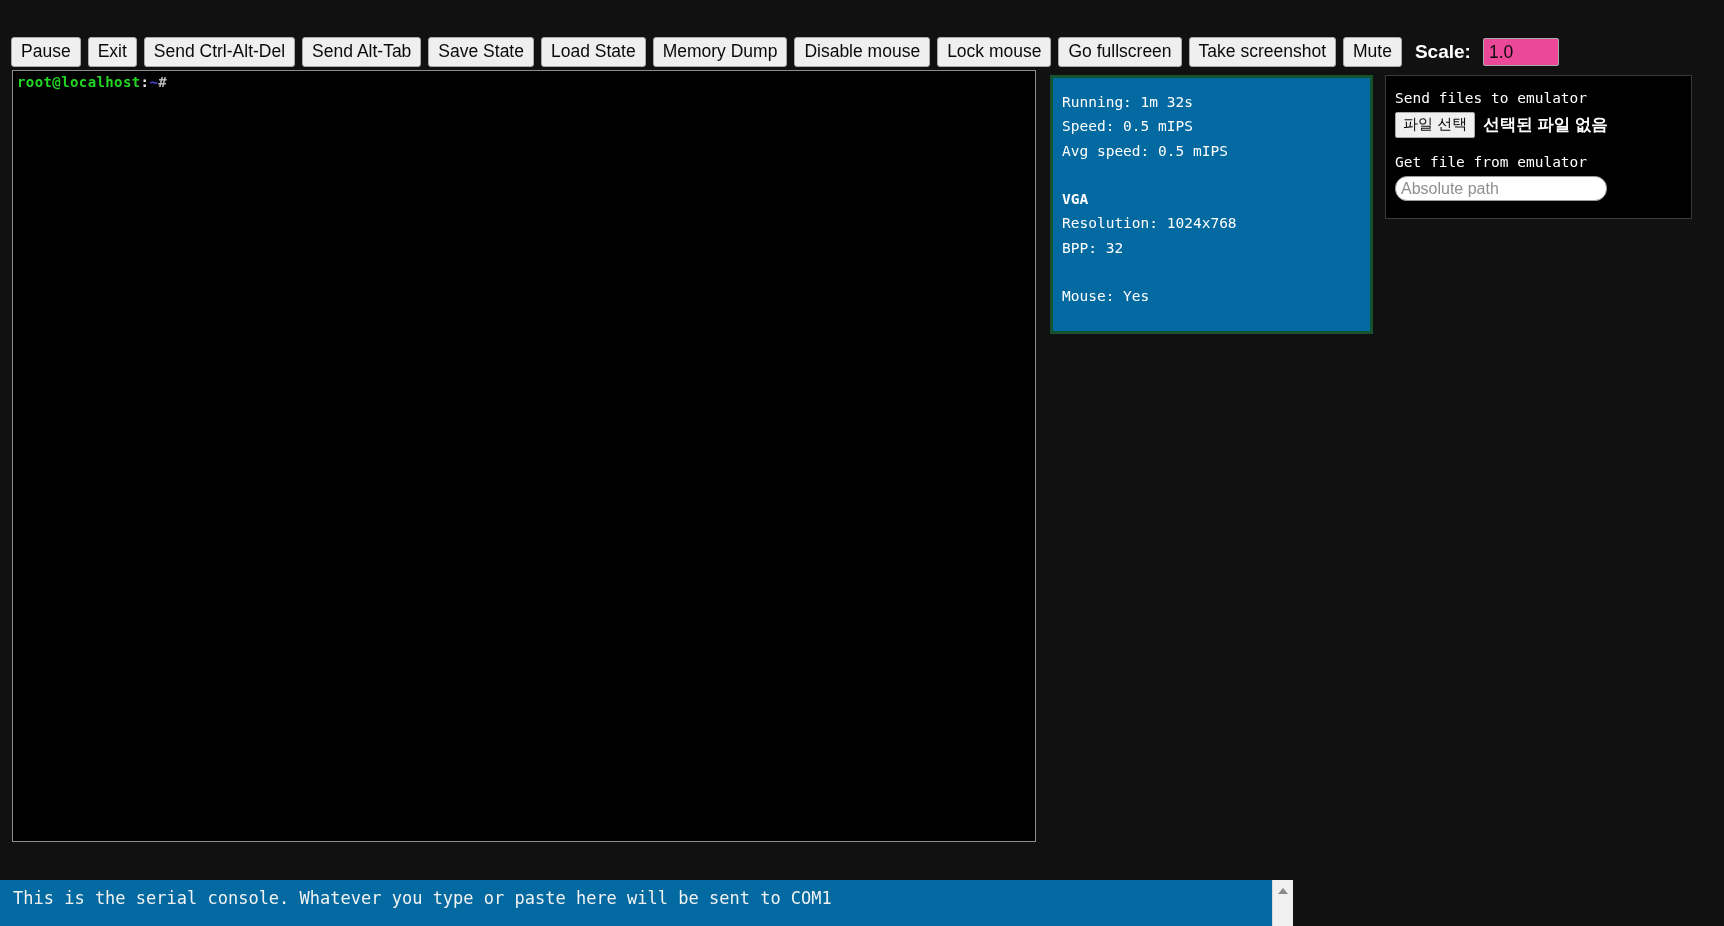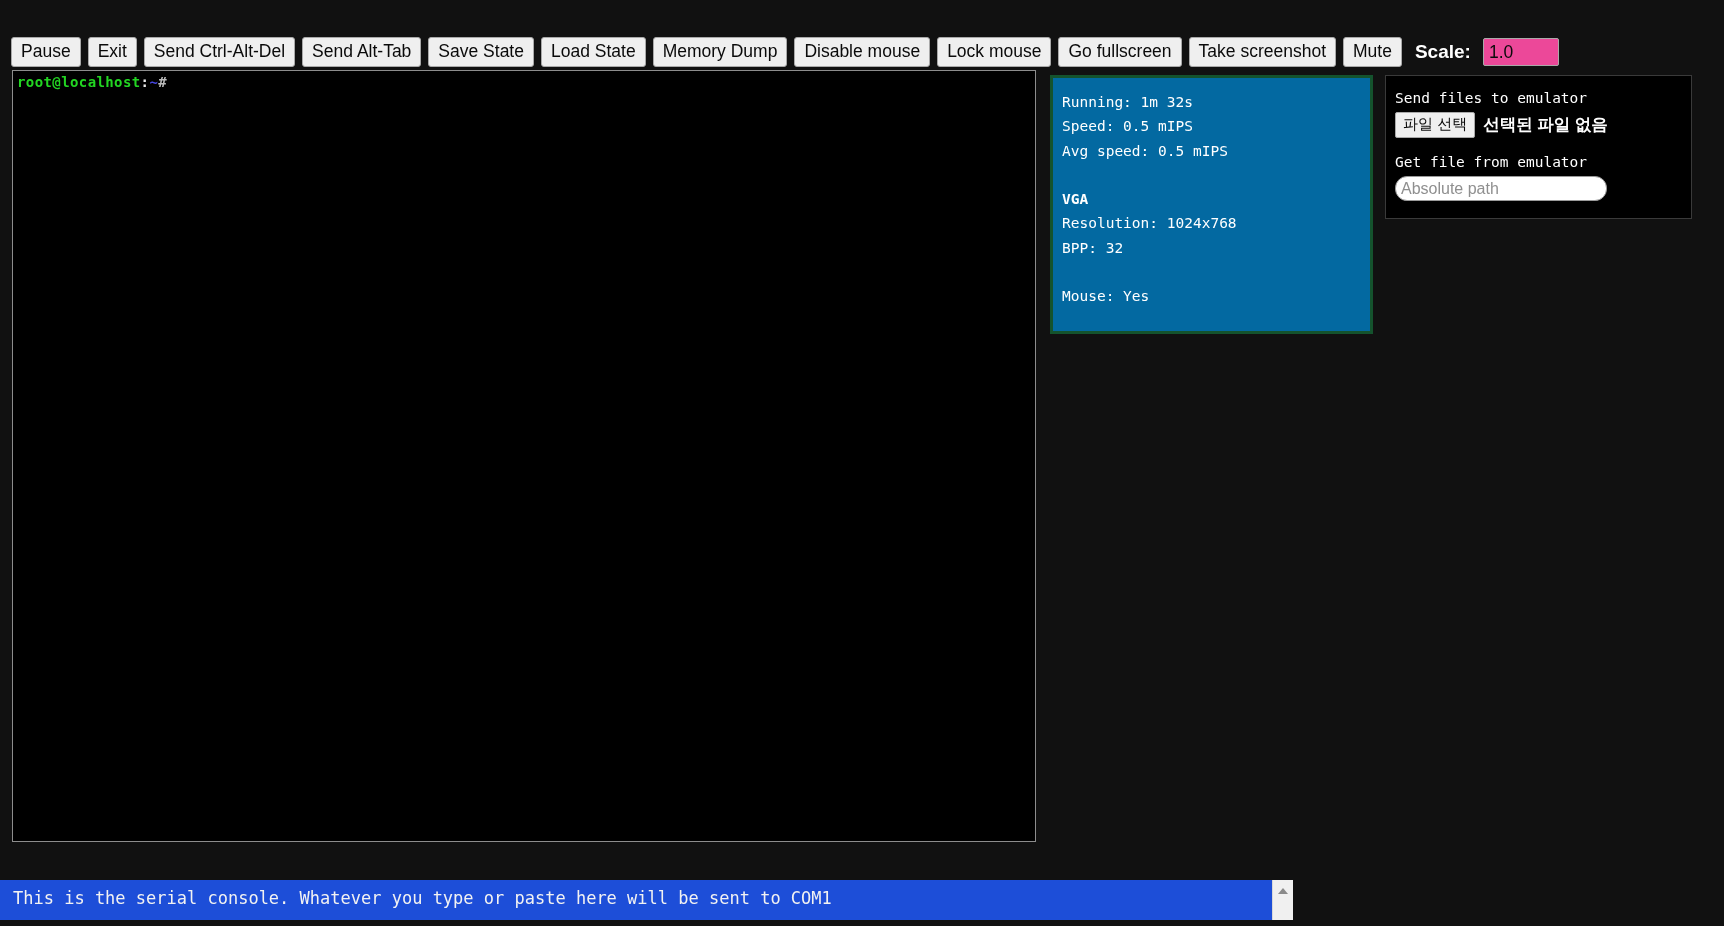--- a/index.html
+++ b/index.html
@@ -177,8 +177,8 @@
     left: 0px;
     top: 880px;
     width: 1293px;
-    height: 40px;
-    background: #1d4ed8;
+    height: 46px;
+    background: #0369a1;
     overflow: hidden;
   }
   #serial-text {

